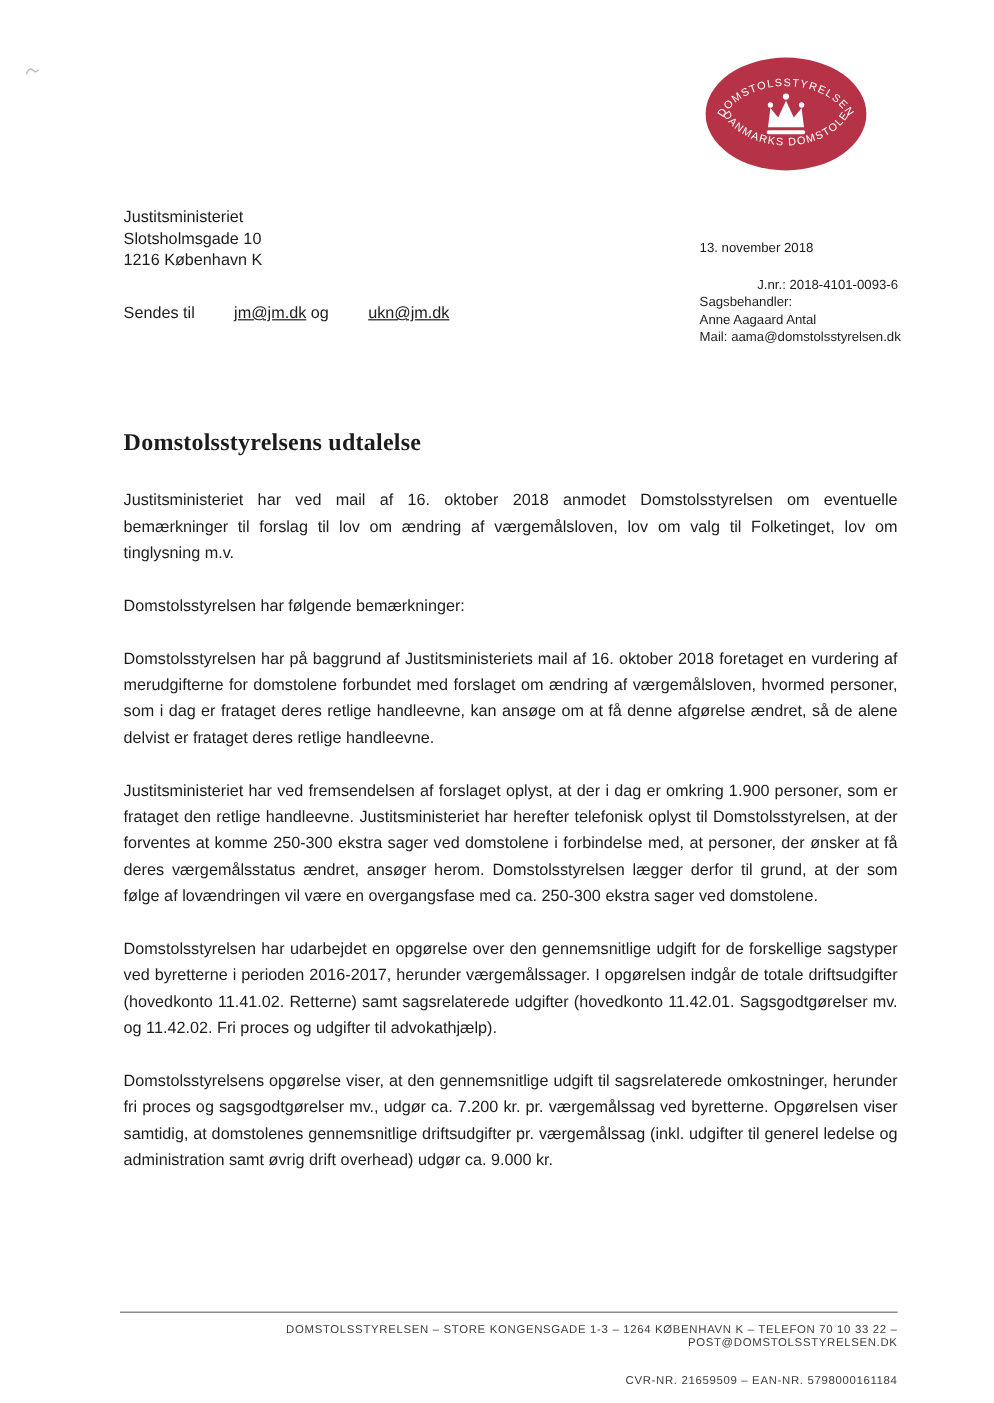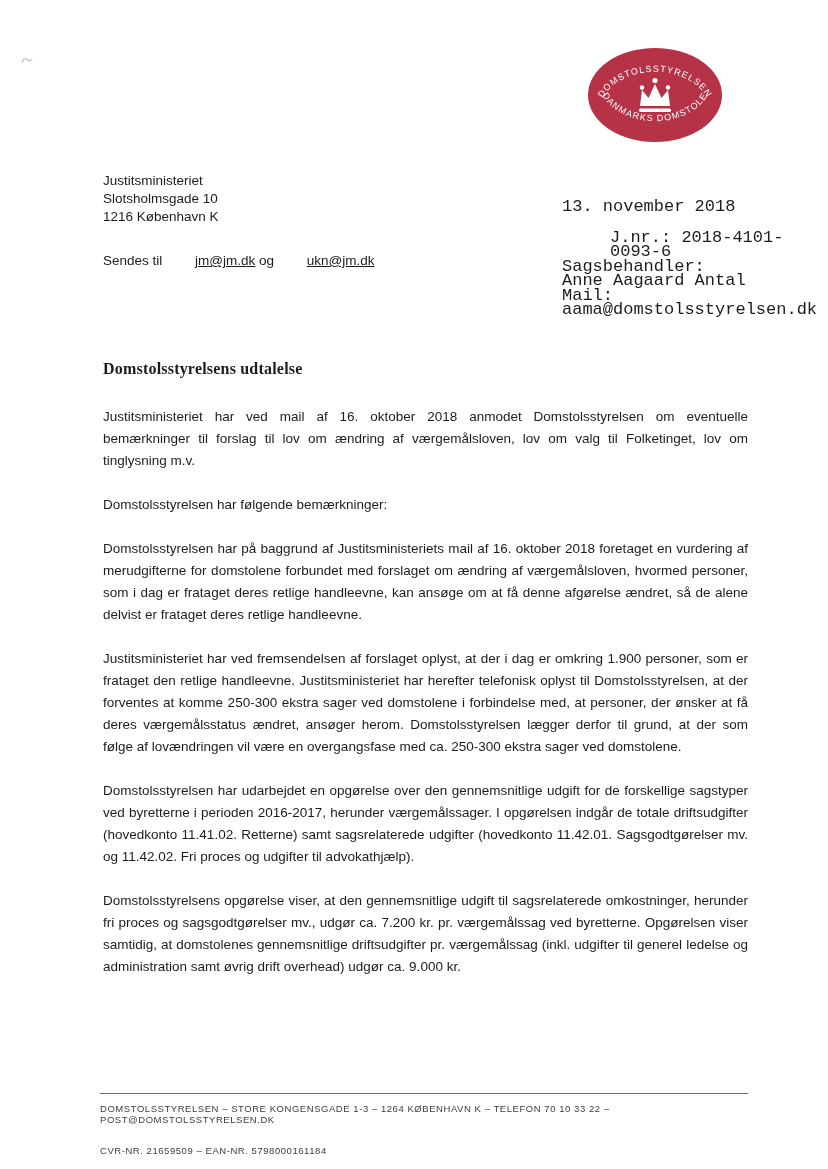--- a/index.html
+++ b/index.html
@@ -45,11 +45,10 @@
   }
   .meta {
     position: absolute;
-    left: 562px;
+    left: 583px;
     top: 200px;
-    font-size: 17px;
+    font-size: 11px;
     line-height: 14.5px;
-    font-family: Liberation Mono, monospace;
   }
   .meta .jnr { margin-top: 16px; margin-left: 48px; }
   .letter-body {

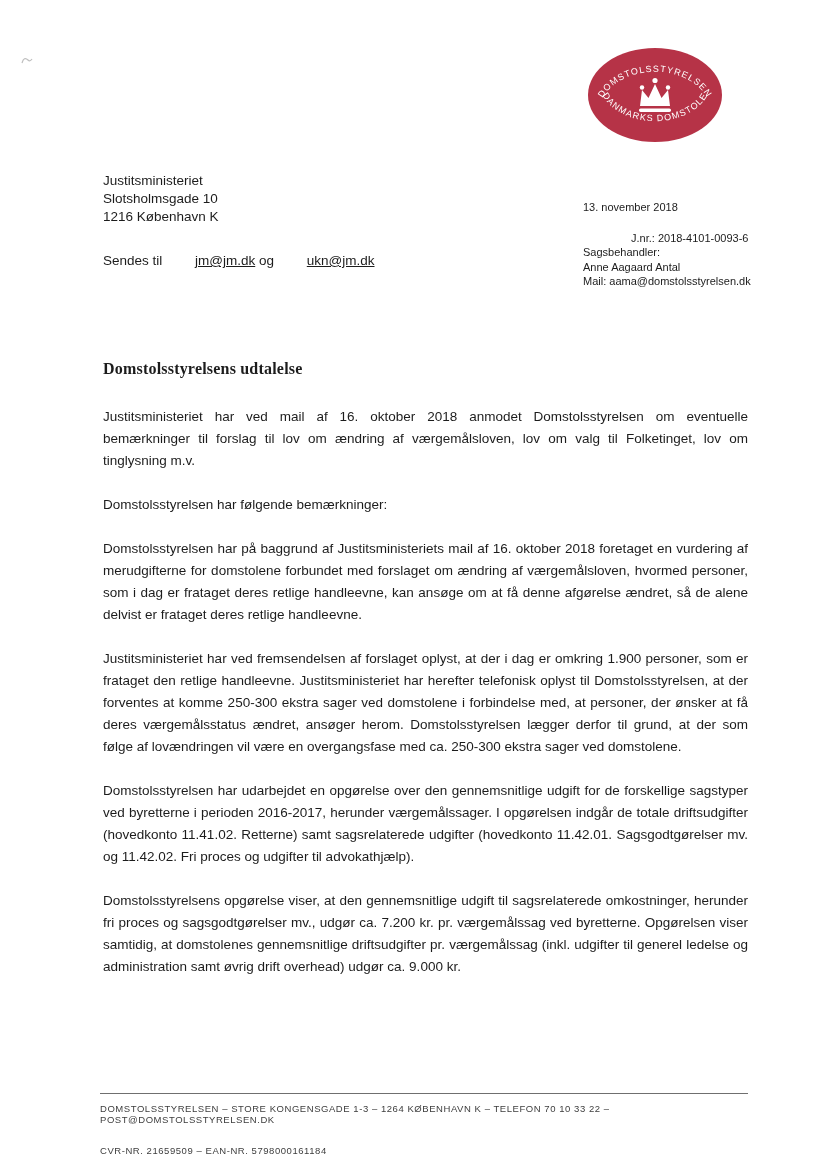--- a/index.html
+++ b/index.html
@@ -62,7 +62,7 @@
   }
   .letter-title {
     font-family: "Liberation Serif", serif;
-    font-size: 16px;
+    font-size: 20px;
     font-weight: bold;
     letter-spacing: 0.2px;
     margin: 0 0 26px 0;

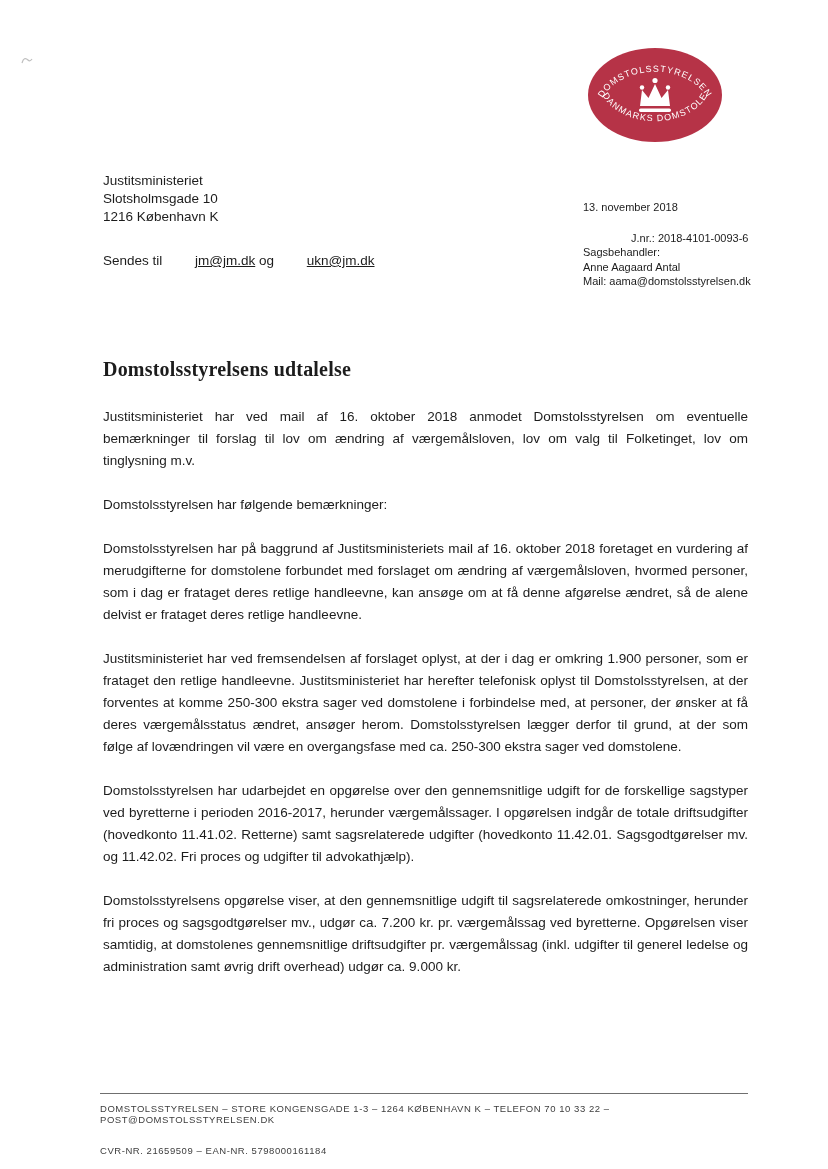--- a/index.html
+++ b/index.html
@@ -79,7 +79,7 @@
     left: 100px;
     top: 1093px;
     width: 648px;
-    text-align: left;
+    text-align: right;
     font-size: 9.5px;
     letter-spacing: 0.55px;
     color: #3d3d3d;

